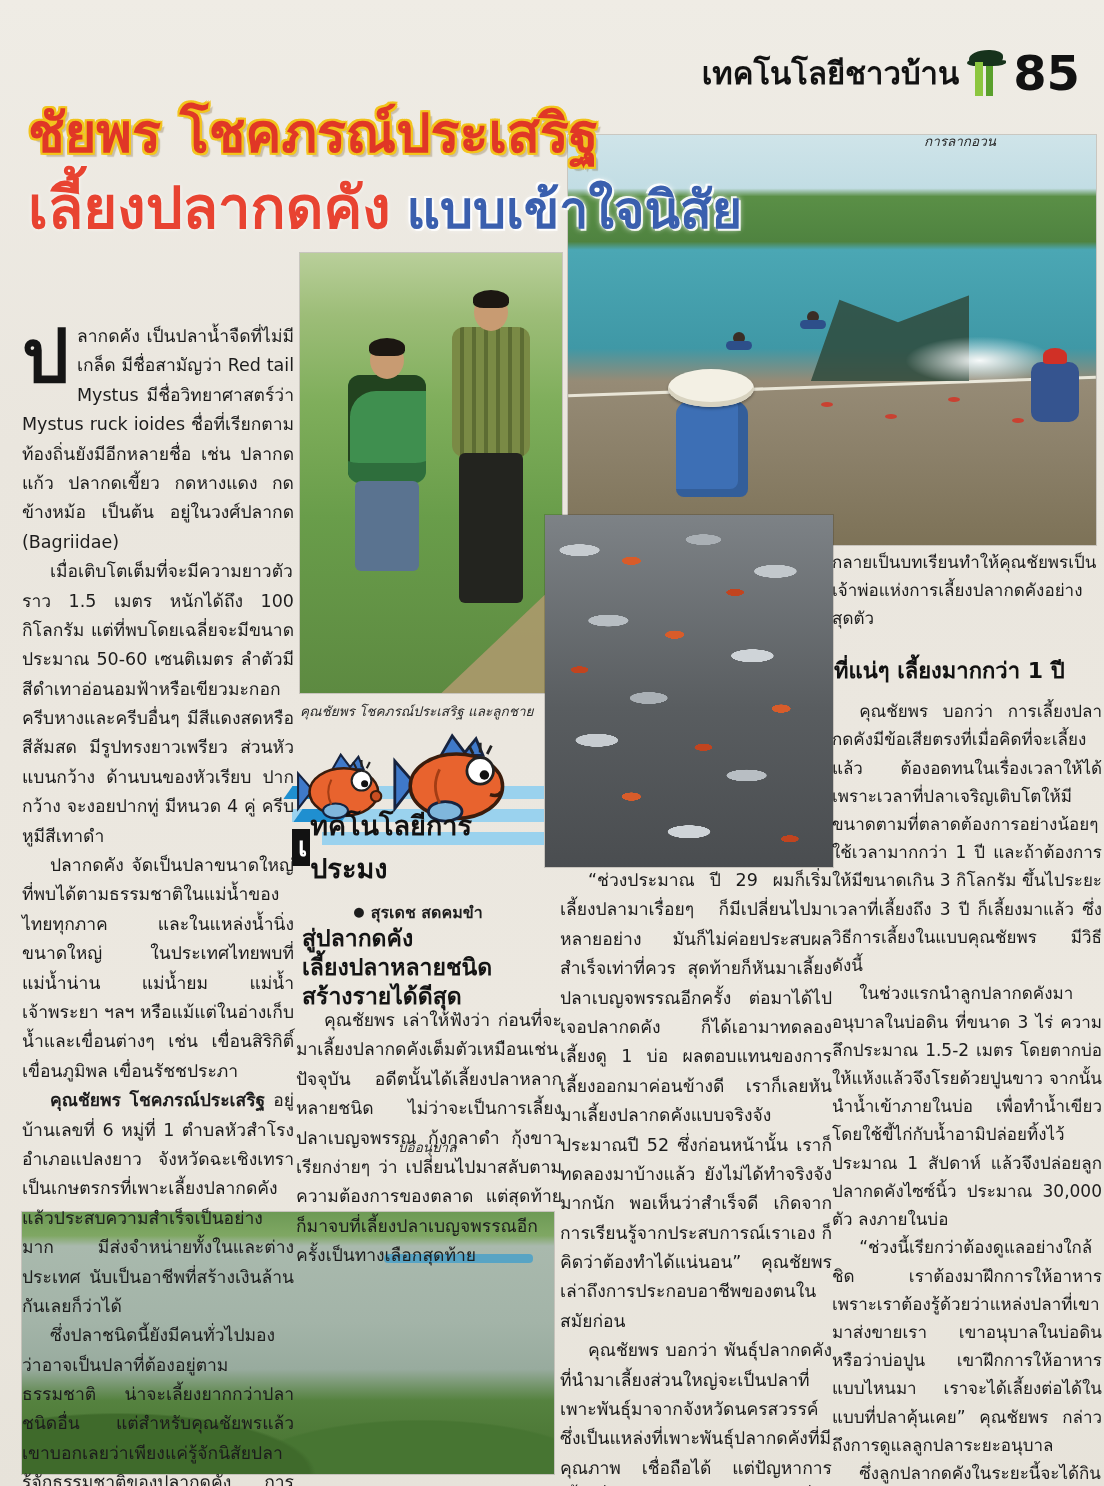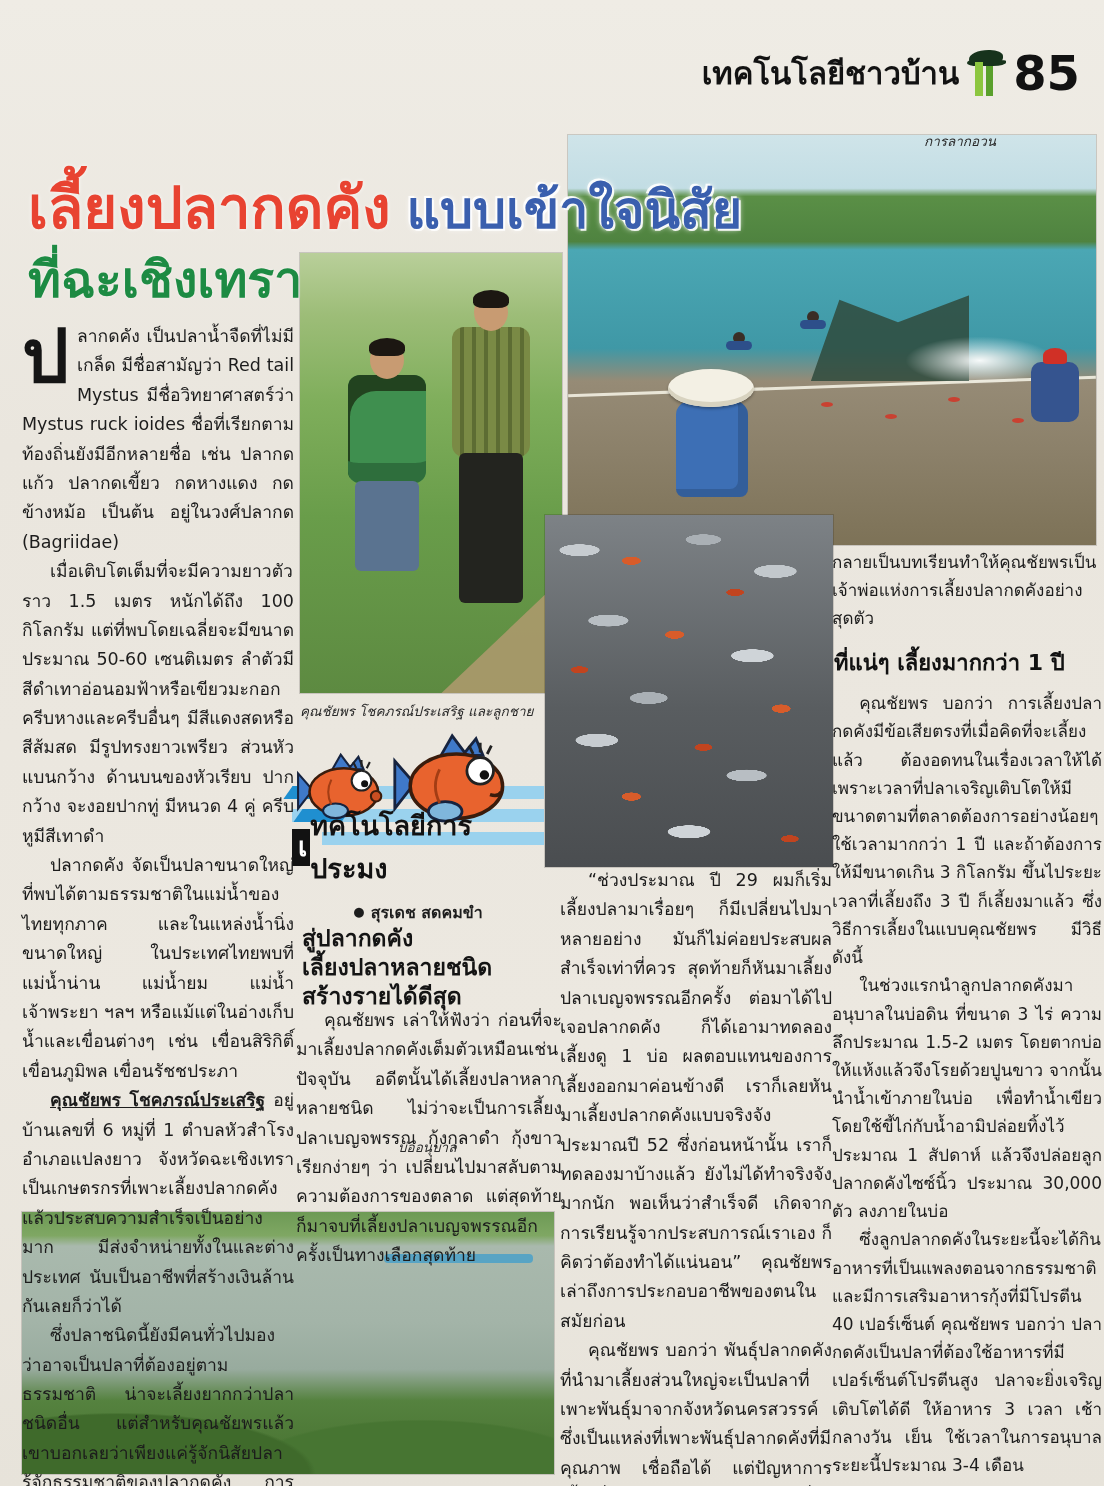--- a/index.html
+++ b/index.html
@@ -180,6 +180,7 @@
     <div class="weeds"></div>
   </div>
 
+  <div class="hl hl1">ชัยพร โชคภรณ์ประเสริฐ</div>
   <div class="hl hl2">
     <span class="red">เลี้ยงปลากดคัง</span><span class="blue">แบบเข้าใจนิสัย</span>
   </div>

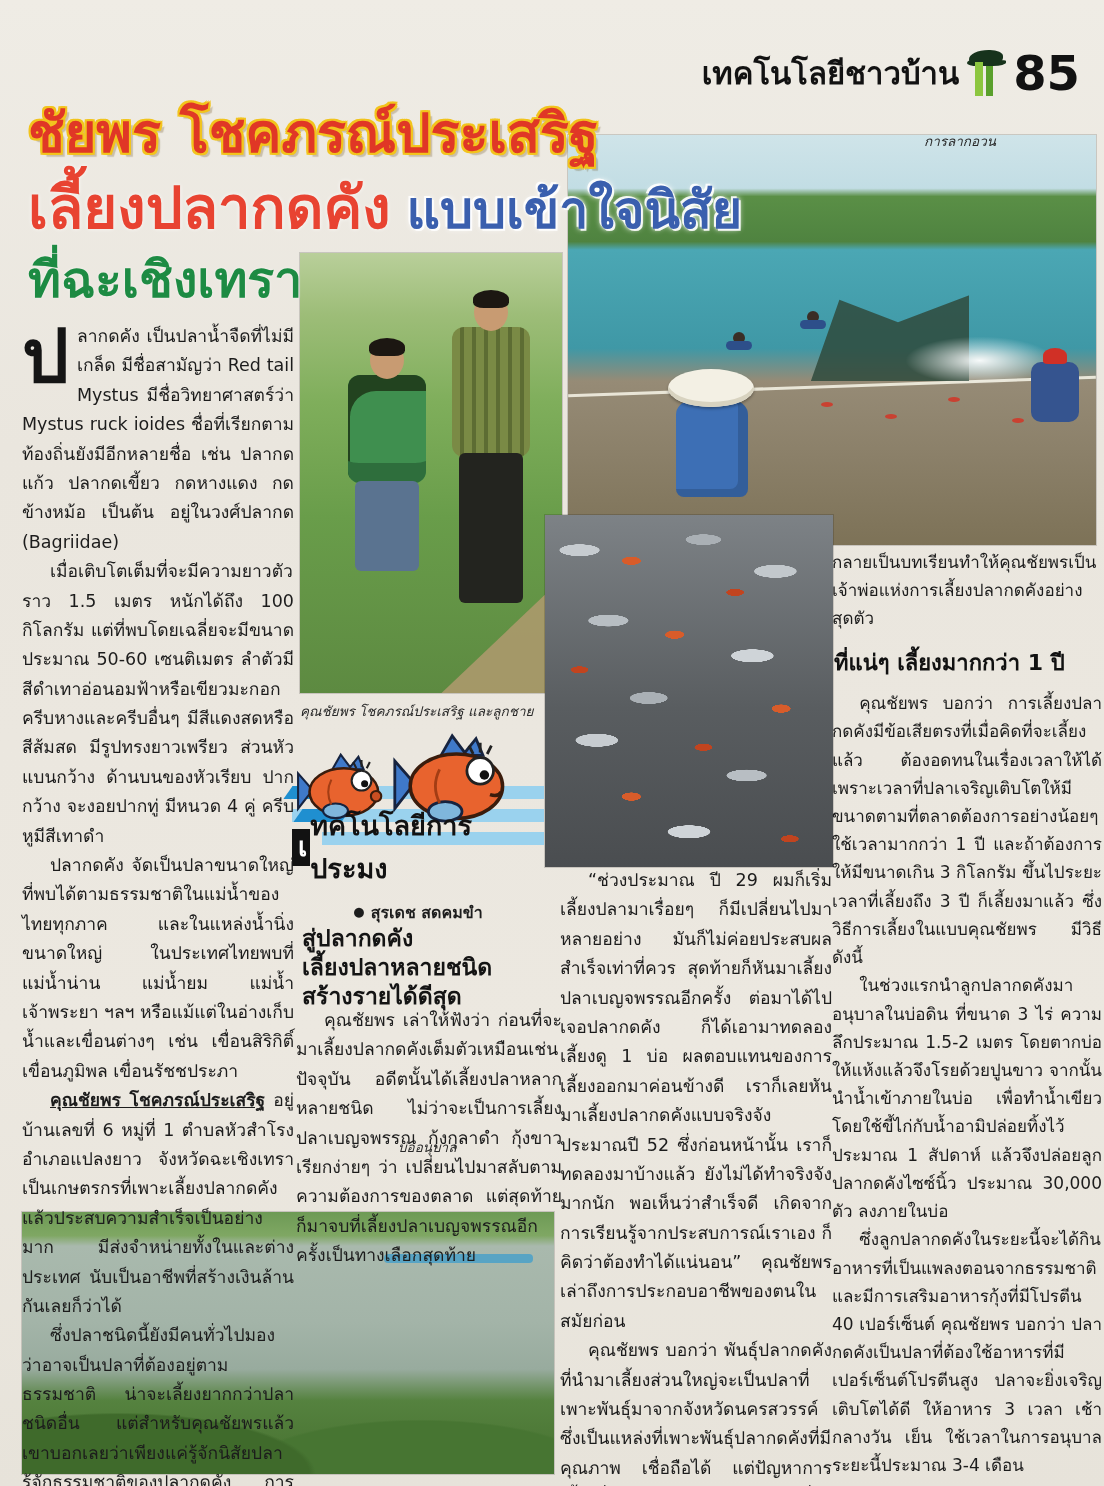--- a/index.html
+++ b/index.html
@@ -184,7 +184,6 @@
   <div class="hl hl2">
     <span class="red">เลี้ยงปลากดคัง</span><span class="blue">แบบเข้าใจนิสัย</span>
   </div>
-  <div class="hl hl3">ที่ฉะเชิงเทรา</div>
 
   <div class="photo-caption cap-net">การลากอวน</div>
   <div class="photo-caption cap-men">คุณชัยพร โชคภรณ์ประเสริฐ และลูกชาย</div>

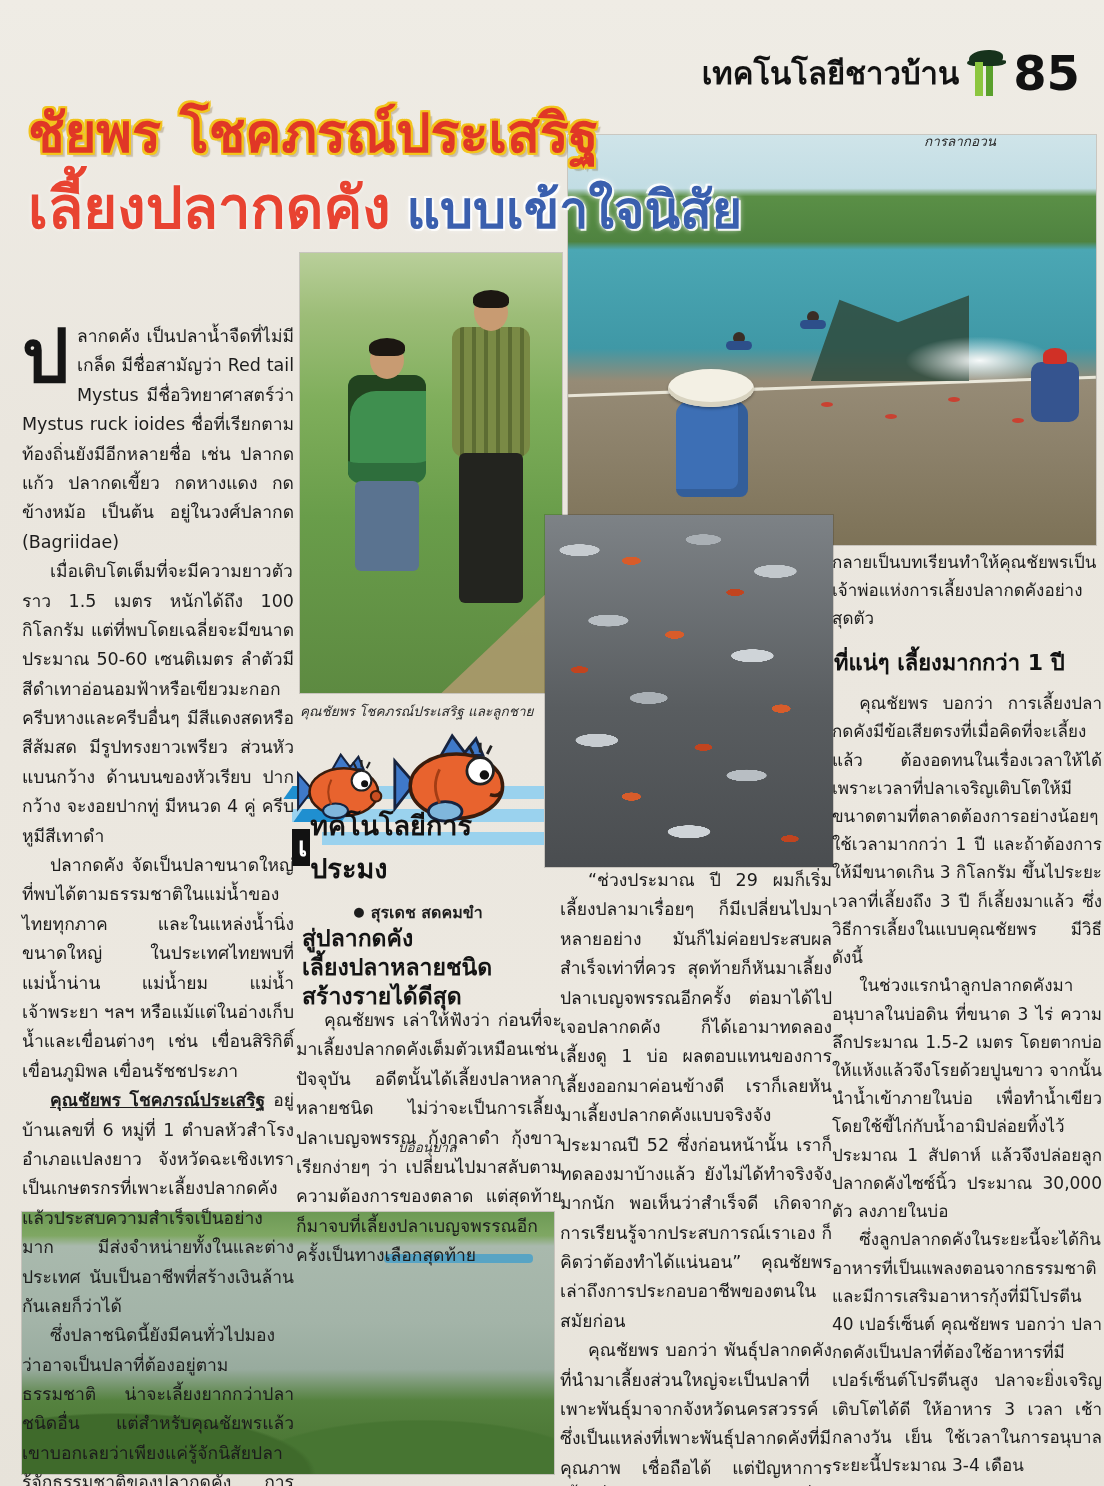--- a/index.html
+++ b/index.html
@@ -113,7 +113,7 @@
   .subhead { position:absolute; left:302px; top:924px; width:260px; font-size:23px; font-weight:600; line-height:1.25; color:#141414; z-index:5; }
   .col3 { left:560px; top:866px; width:272px; }
   .col4 { left:832px; top:548px; width:270px; font-size:17px; line-height:1.66; }
-  .col4 h3 { font-size:22px; font-weight:bold; margin:12px 0 8px 2px; text-indent:0; color:#111; }
+  .col4 h3 { font-size:22px; font-weight:bold; margin:20px 0 8px 2px; text-indent:0; color:#111; }
   .lead-bold { font-weight:bold;text-decoration:underline; }
 </style>
 </head>

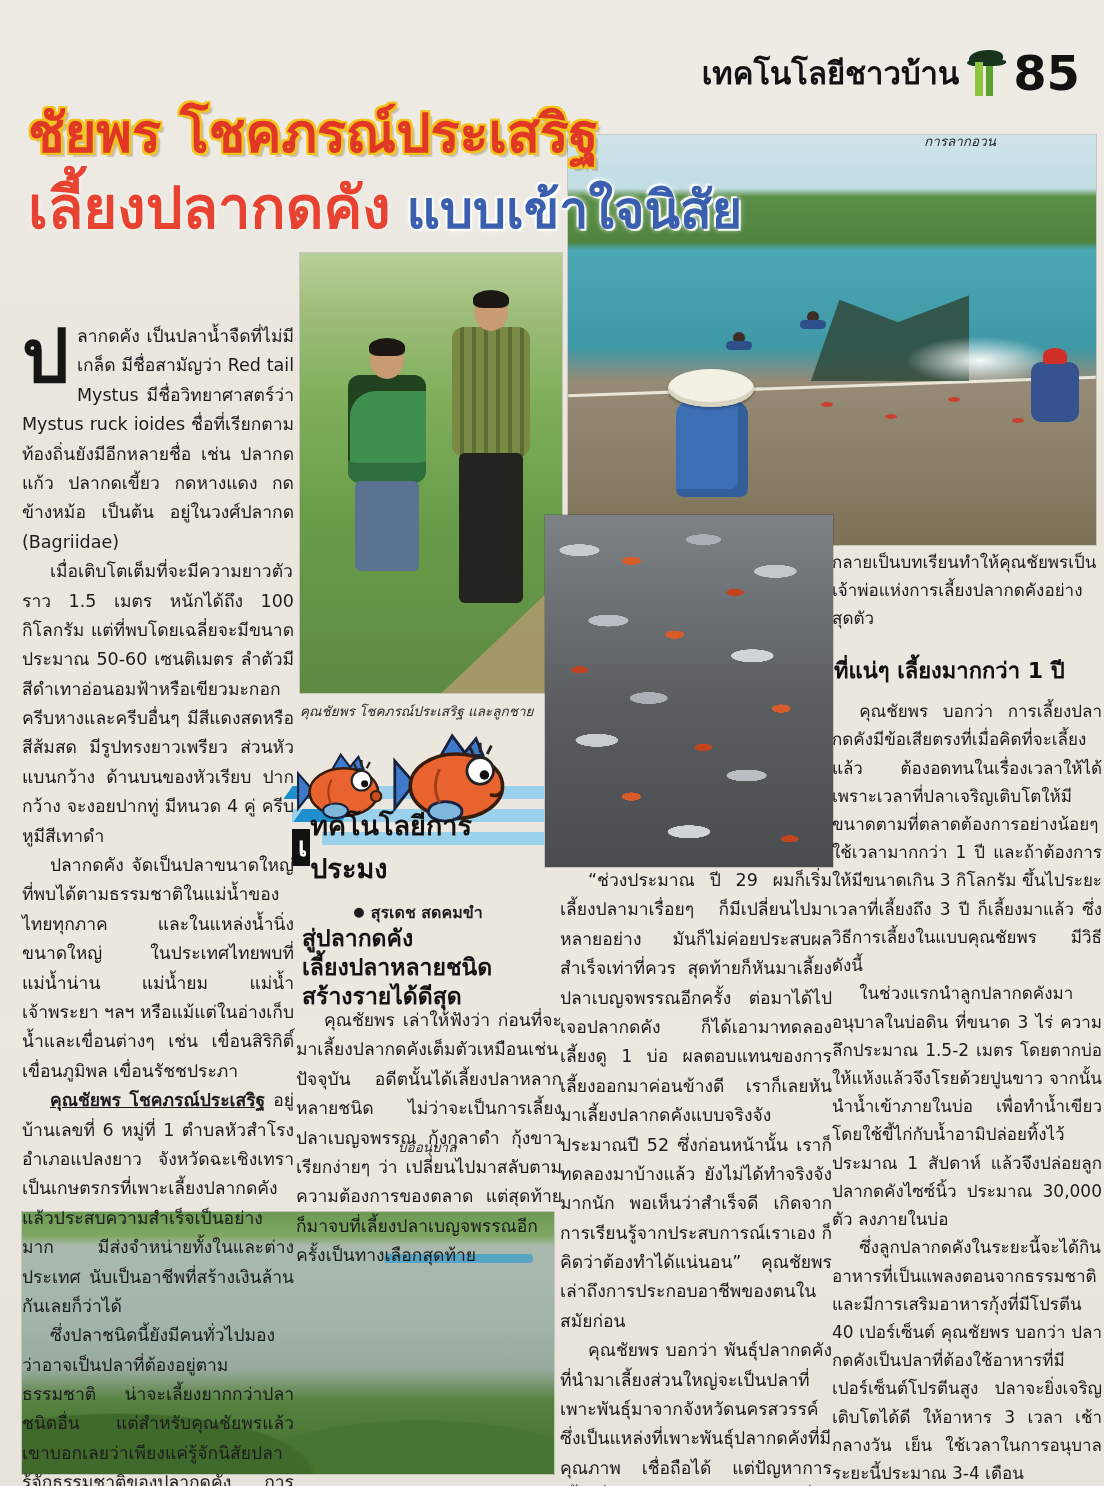--- a/index.html
+++ b/index.html
@@ -114,7 +114,7 @@
   .col3 { left:560px; top:866px; width:272px; }
   .col4 { left:832px; top:548px; width:270px; font-size:17px; line-height:1.66; }
   .col4 h3 { font-size:22px; font-weight:bold; margin:20px 0 8px 2px; text-indent:0; color:#111; }
-  .lead-bold { font-weight:bold;text-decoration:underline; }
+  .lead-bold { font-weight:bold; }
 </style>
 </head>
 <body>

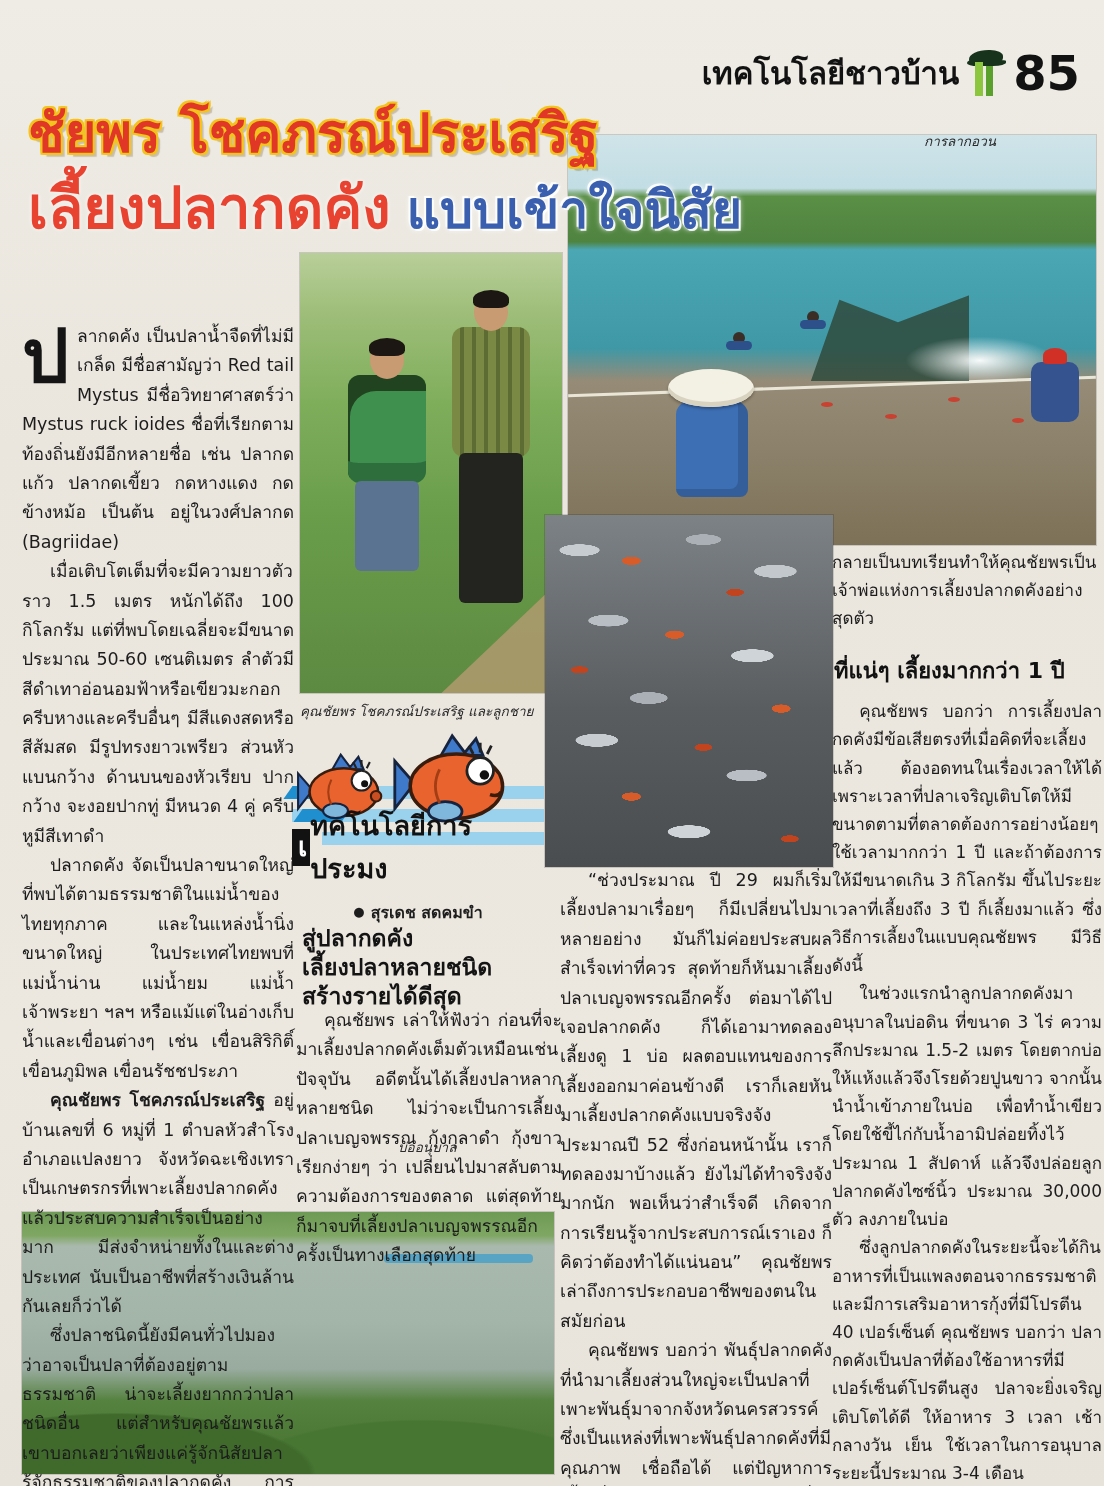--- a/index.html
+++ b/index.html
@@ -254,6 +254,7 @@
     <h3>ที่แน่ๆ เลี้ยงมากกว่า 1 ปี</h3>
     <p>คุณชัยพร บอกว่า การเลี้ยงปลากดคังมีข้อเสียตรงที่เมื่อคิดที่จะเลี้ยงแล้ว ต้องอดทนในเรื่องเวลาให้ได้ เพราะเวลาที่ปลาเจริญเติบโตให้มีขนาดตามที่ตลาดต้องการอย่างน้อยๆ ใช้เวลามากกว่า 1 ปี และถ้าต้องการให้มีขนาดเกิน 3 กิโลกรัม ขึ้นไประยะเวลาที่เลี้ยงถึง 3 ปี ก็เลี้ยงมาแล้ว ซึ่งวิธีการเลี้ยงในแบบคุณชัยพร มีวิธีดังนี้</p>
     <p>ในช่วงแรกนำลูกปลากดคังมาอนุบาลในบ่อดิน ที่ขนาด 3 ไร่ ความลึกประมาณ 1.5-2 เมตร โดยตากบ่อให้แห้งแล้วจึงโรยด้วยปูนขาว จากนั้นนำน้ำเข้าภายในบ่อ เพื่อทำน้ำเขียวโดยใช้ขี้ไก่กับน้ำอามิปล่อยทิ้งไว้ ประมาณ 1 สัปดาห์ แล้วจึงปล่อยลูกปลากดคังไซซ์นิ้ว ประมาณ 30,000 ตัว ลงภายในบ่อ</p>
+    <p>“ช่วงนี้เรียกว่าต้องดูแลอย่างใกล้ชิด เราต้องมาฝึกการให้อาหาร เพราะเราต้องรู้ด้วยว่าแหล่งปลาที่เขามาส่งขายเรา เขาอนุบาลในบ่อดินหรือว่าบ่อปูน เขาฝึกการให้อาหารแบบไหนมา เราจะได้เลี้ยงต่อได้ในแบบที่ปลาคุ้นเคย” คุณชัยพร กล่าวถึงการดูแลลูกปลาระยะอนุบาล</p>
     <p>ซึ่งลูกปลากดคังในระยะนี้จะได้กินอาหารที่เป็นแพลงตอนจากธรรมชาติ และมีการเสริมอาหารกุ้งที่มีโปรตีน 40 เปอร์เซ็นต์ คุณชัยพร บอกว่า ปลากดคังเป็นปลาที่ต้องใช้อาหารที่มีเปอร์เซ็นต์โปรตีนสูง ปลาจะยิ่งเจริญเติบโตได้ดี ให้อาหาร 3 เวลา เช้า กลางวัน เย็น ใช้เวลาในการอนุบาลระยะนี้ประมาณ 3-4 เดือน</p>
   </div>
 

